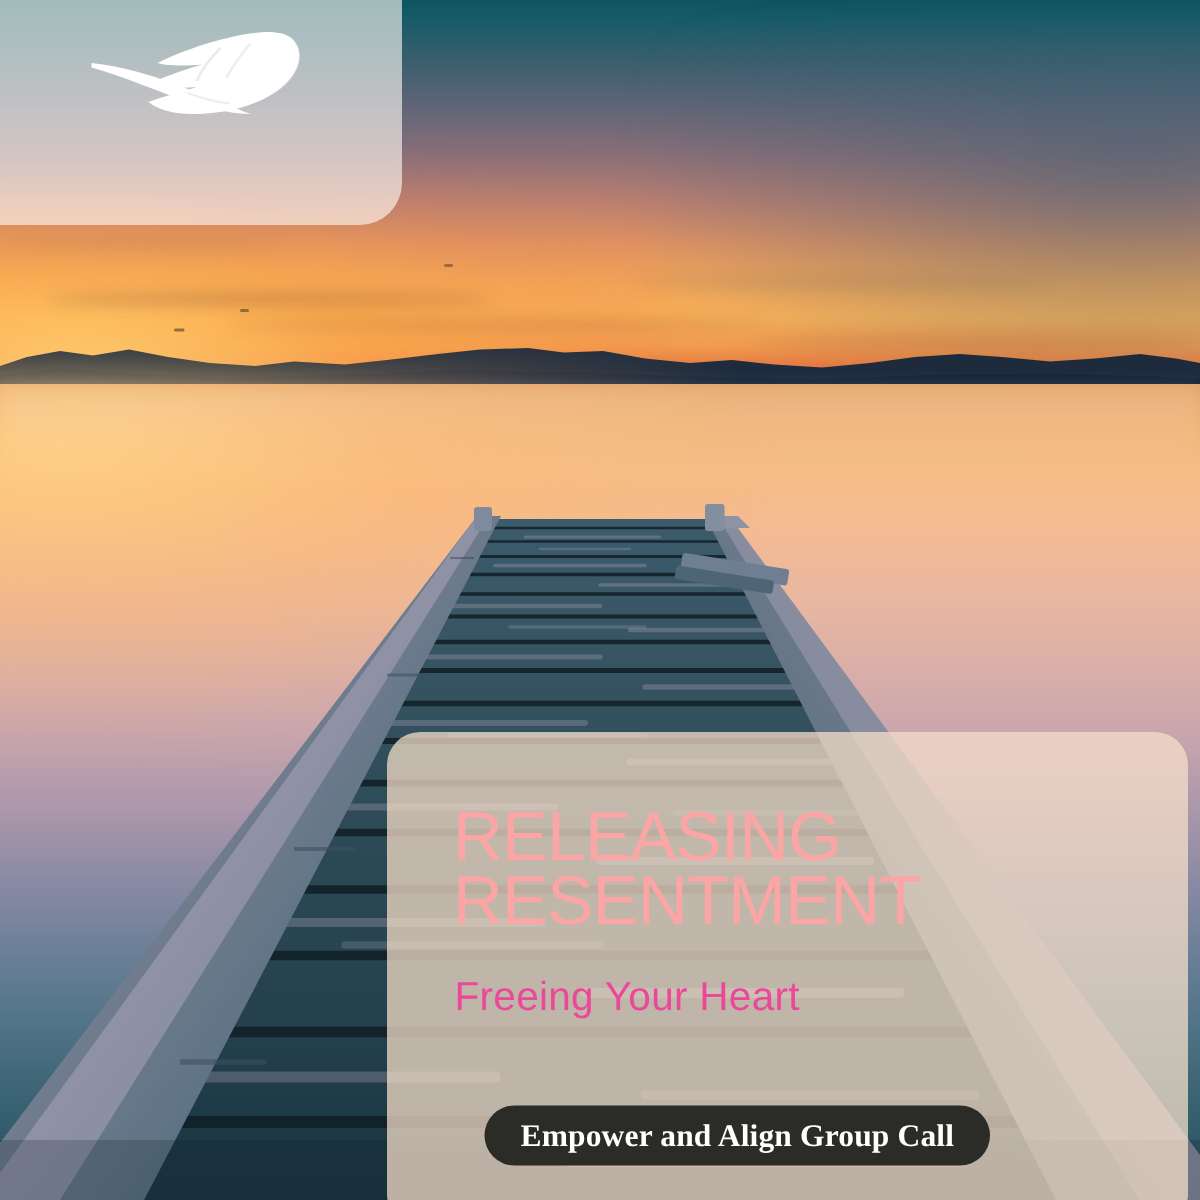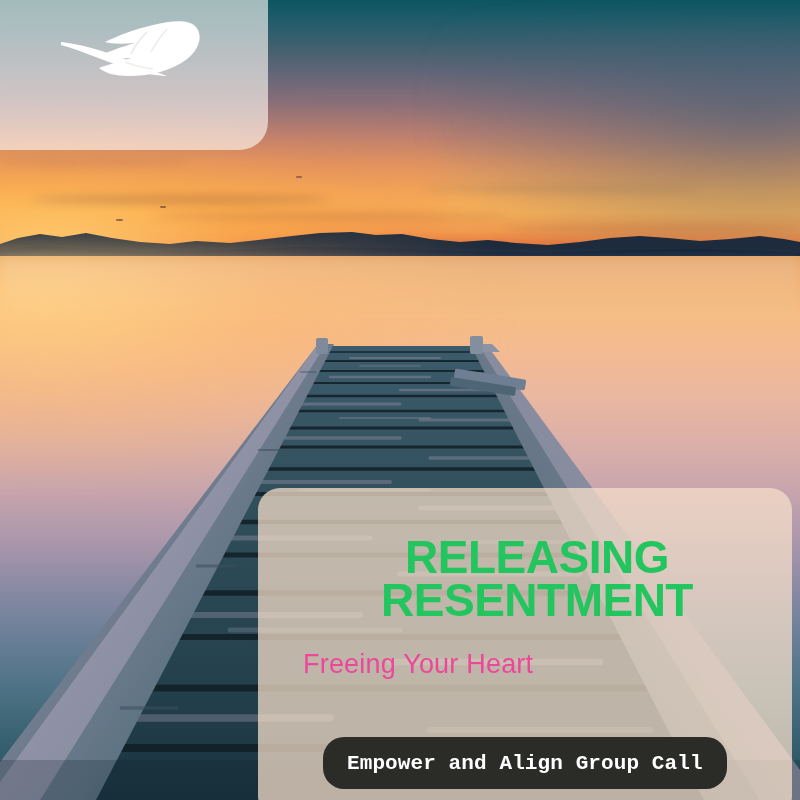--- a/index.html
+++ b/index.html
@@ -149,13 +149,12 @@
     top: 536px;
     width: 470px;
     margin: 0;
-    color: #22c55e;
+    color: #fca5a5;
     font-size: 46px;
     line-height: 0.94;
-    font-weight: bold;
+    font-weight: normal;
     letter-spacing: -0.5px;
     white-space: pre-line;
-    text-align: center;
   }
   .subhead {
     position: absolute;

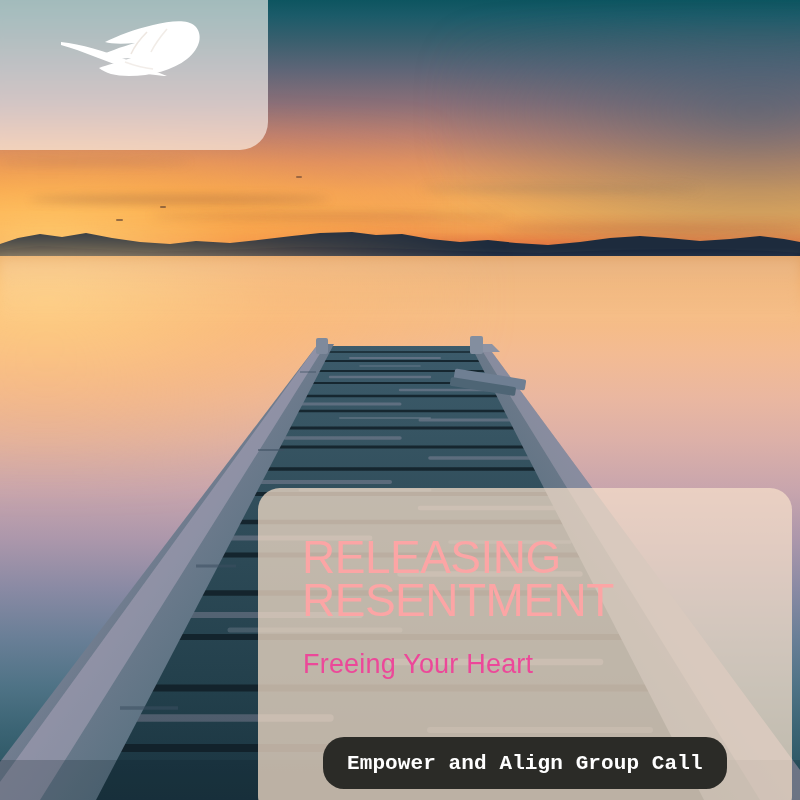--- a/index.html
+++ b/index.html
@@ -171,7 +171,7 @@
     position: absolute;
     left: 323px;
     top: 737px;
-    height: 52px;
+    height: 40px;
     padding: 0 24px;
     display: inline-flex;
     align-items: center;
@@ -180,7 +180,7 @@
     border-radius: 21px;
     background: #2b2b27;
     color: #ffffff;
-    font-family: Liberation Mono, monospace;
+    font-family: Liberation Serif, serif;
     font-size: 21px;
     font-weight: bold;
     letter-spacing: 0.1px;

